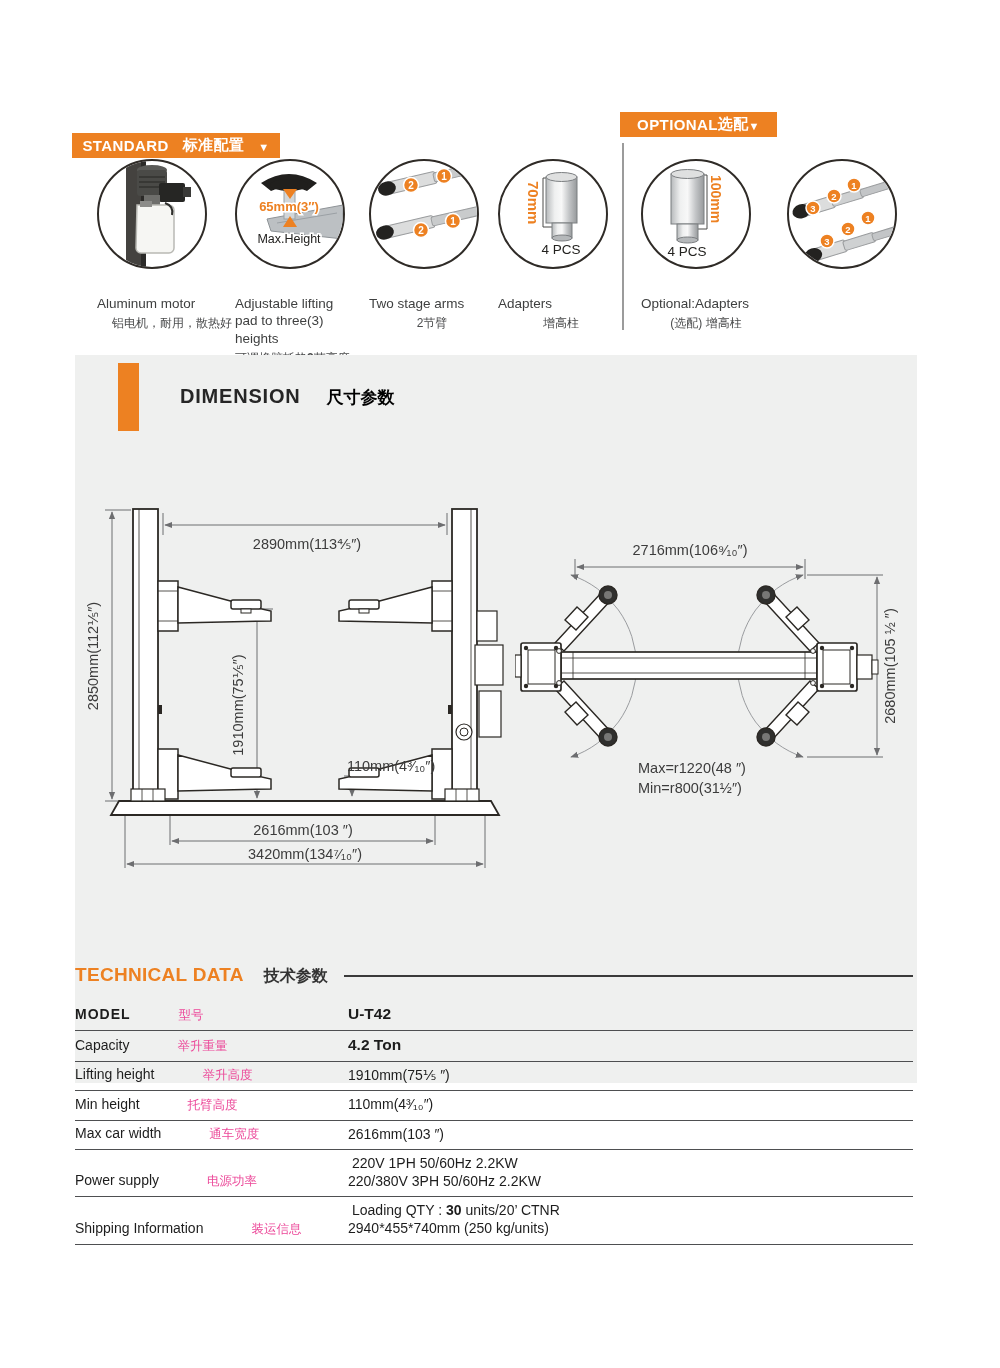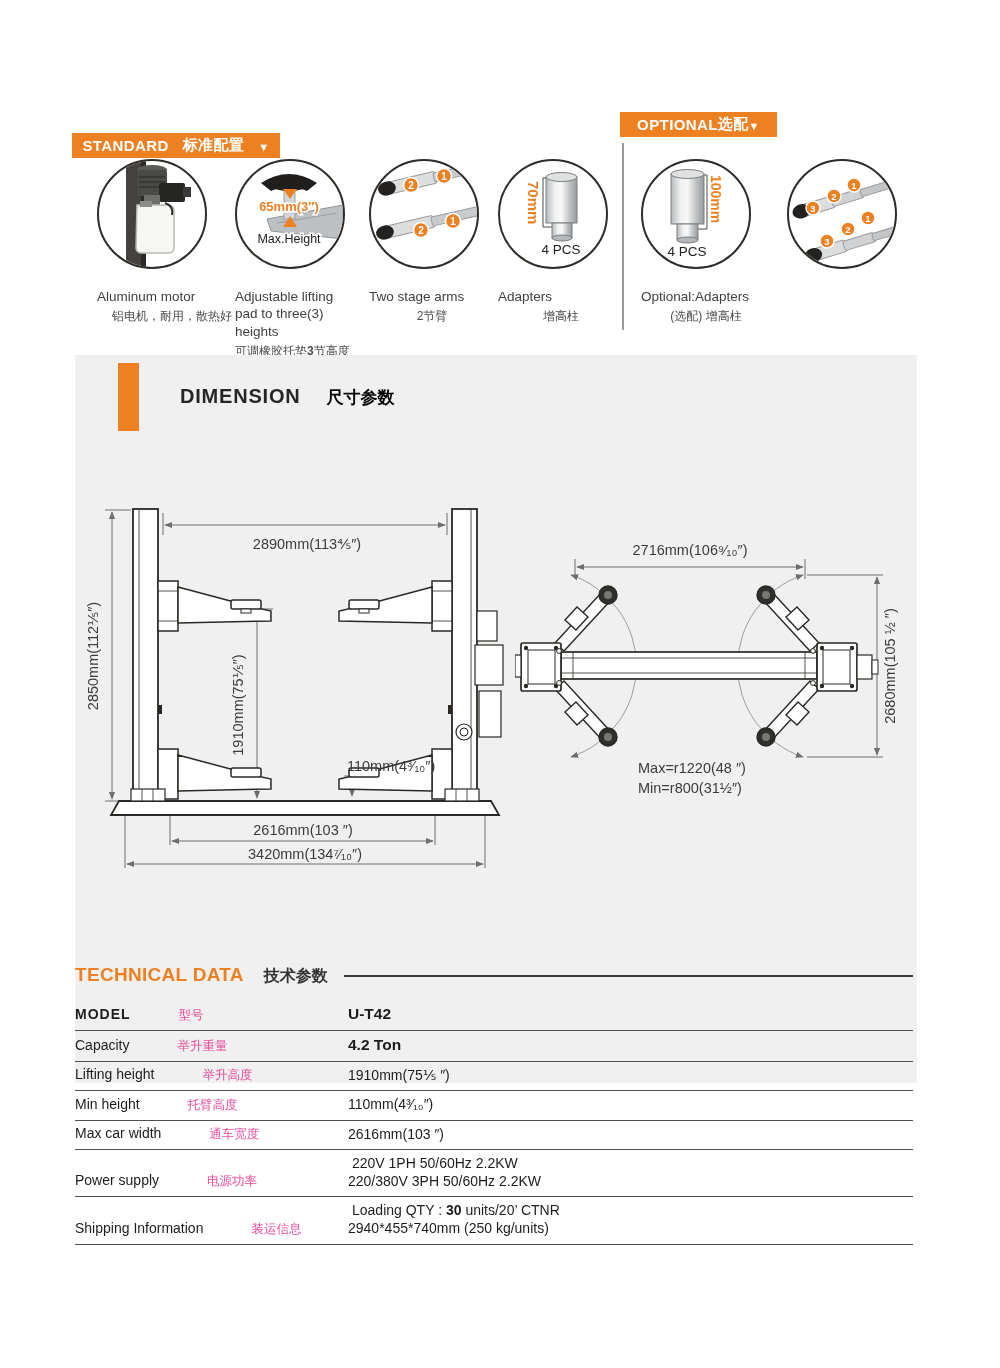--- a/index.html
+++ b/index.html
@@ -17,7 +17,7 @@
   .circle{width:106px;height:106px;border-radius:50%;border:2.5px solid #2f2b27;background:#fff;
           overflow:hidden;box-sizing:content-box;}
   .circle svg{display:block;width:106px;height:106px;}
-  .cap{margin-top:19px;}
+  .cap{margin-top:26px;}
   .cap .en{font-size:13.5px;line-height:1.28;color:#3f4040;}
   .cap .cn{font-size:12px;margin-top:3px;color:#4a4b4c;white-space:nowrap;text-align:center;}
   

